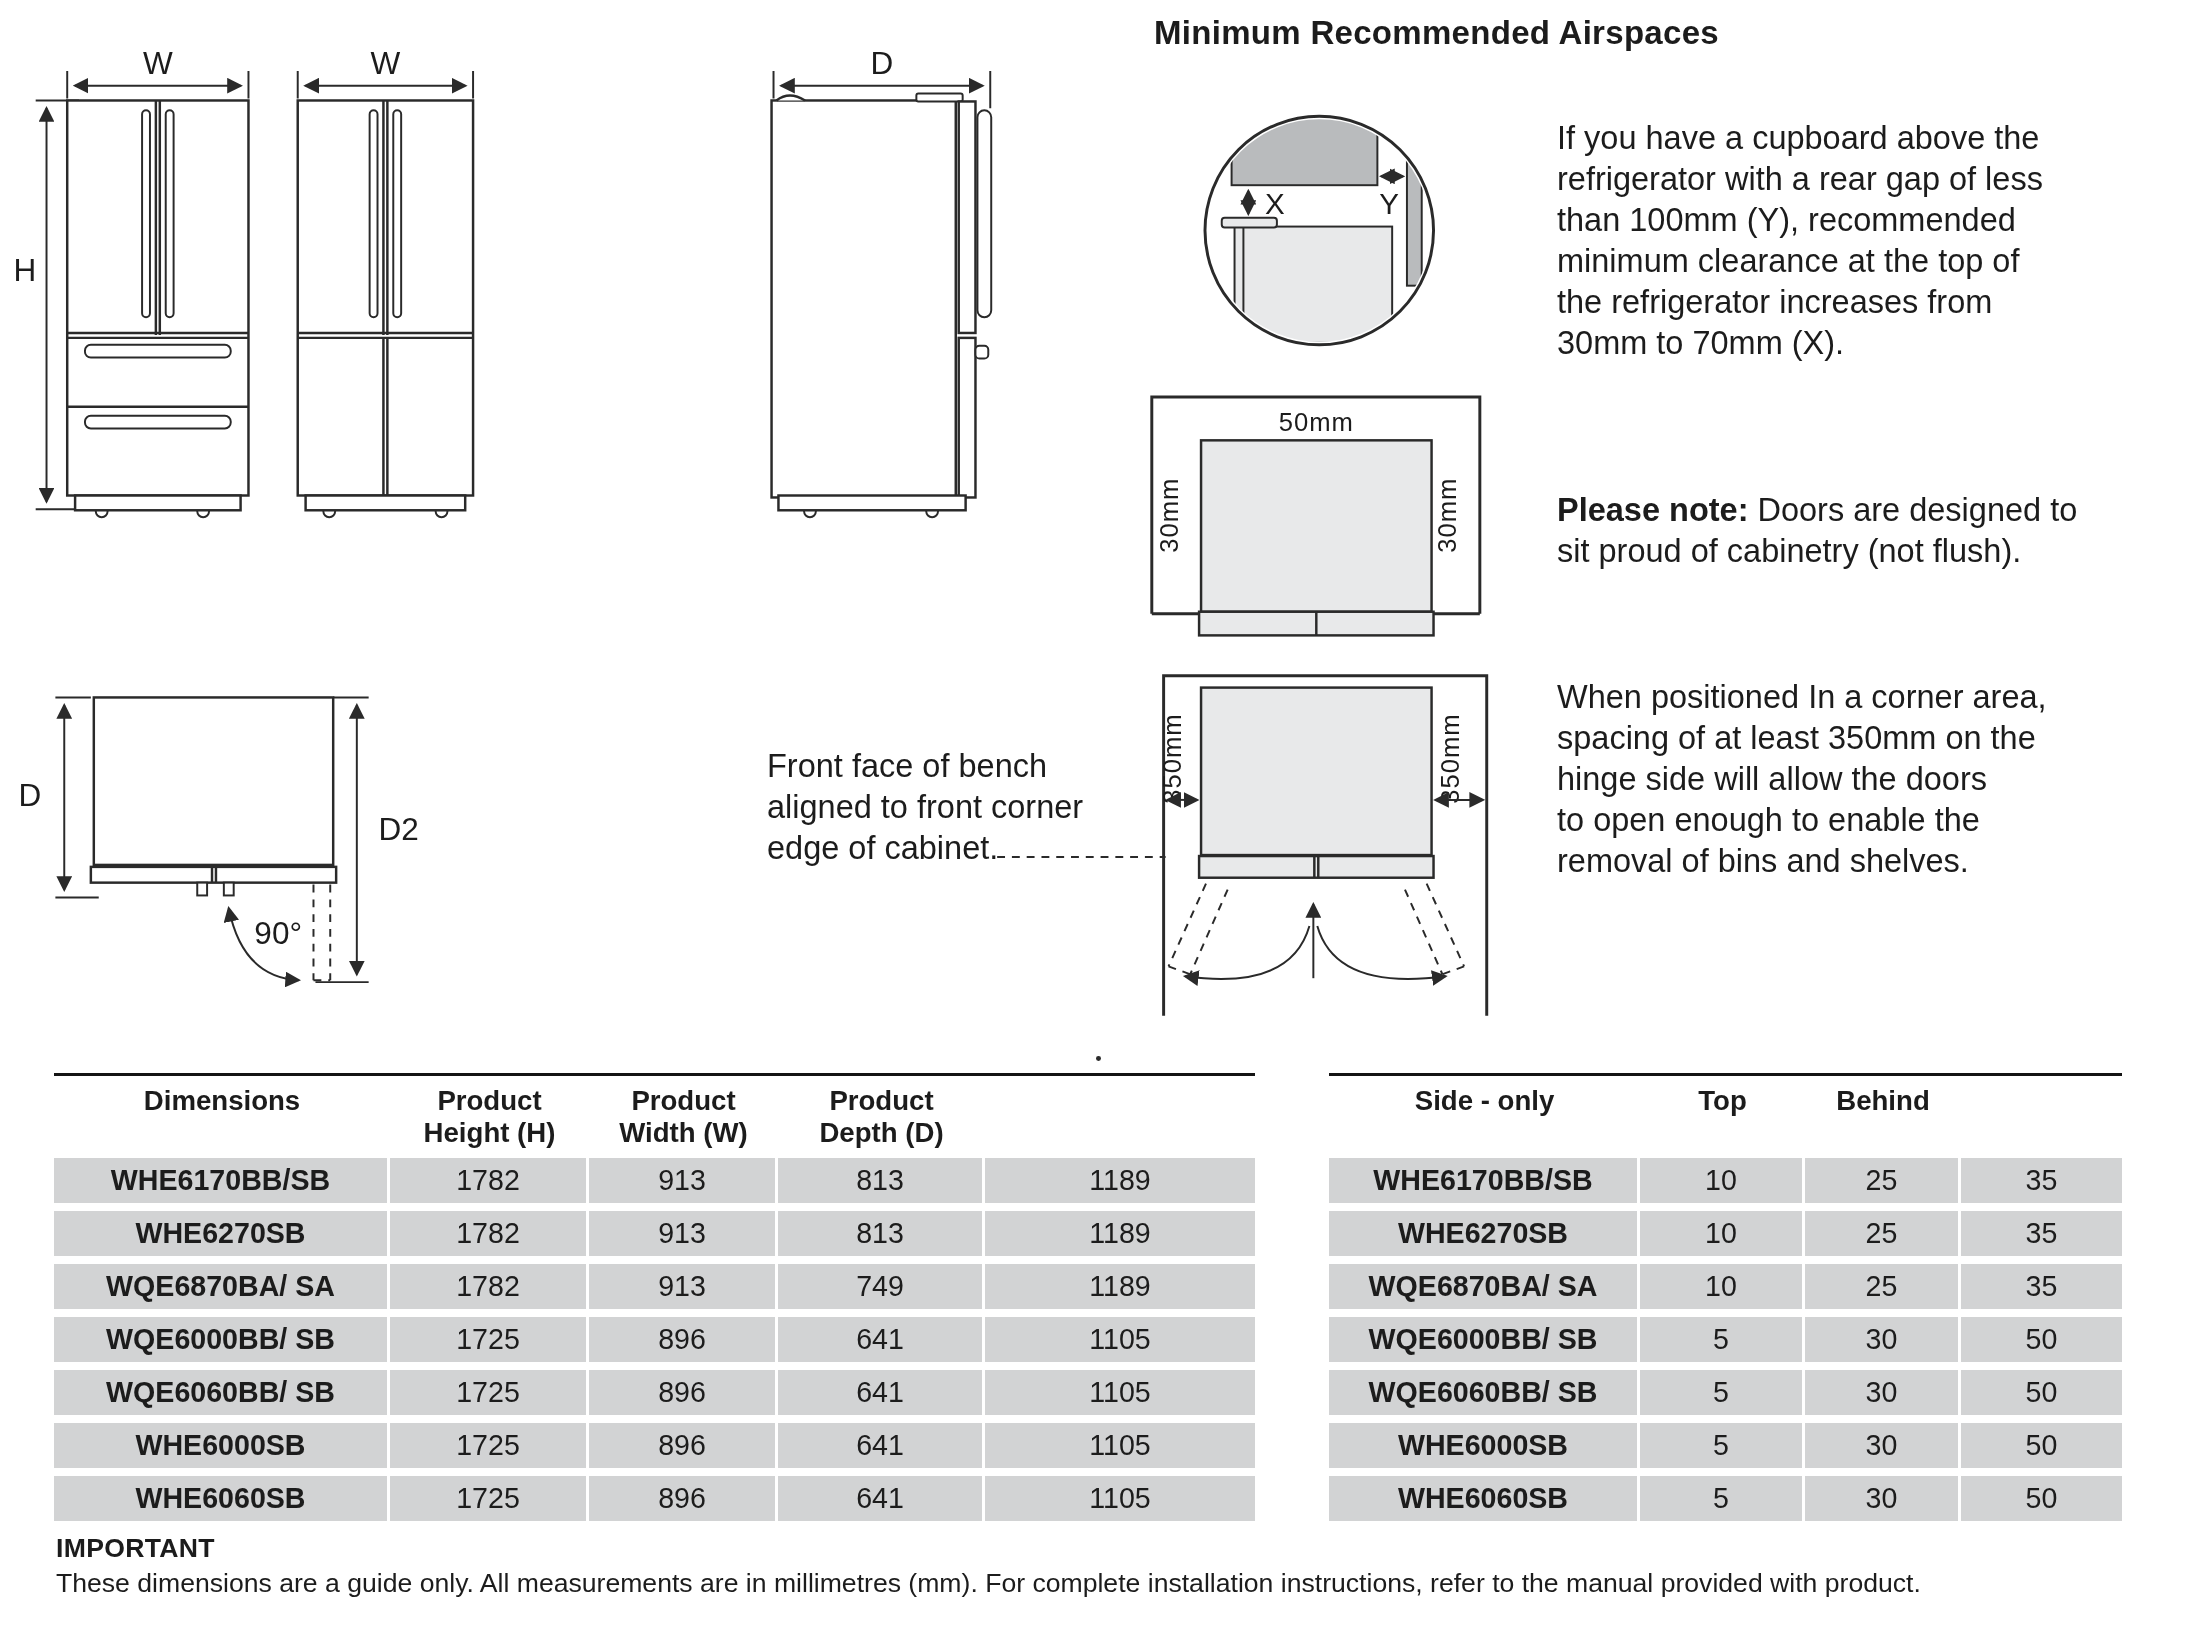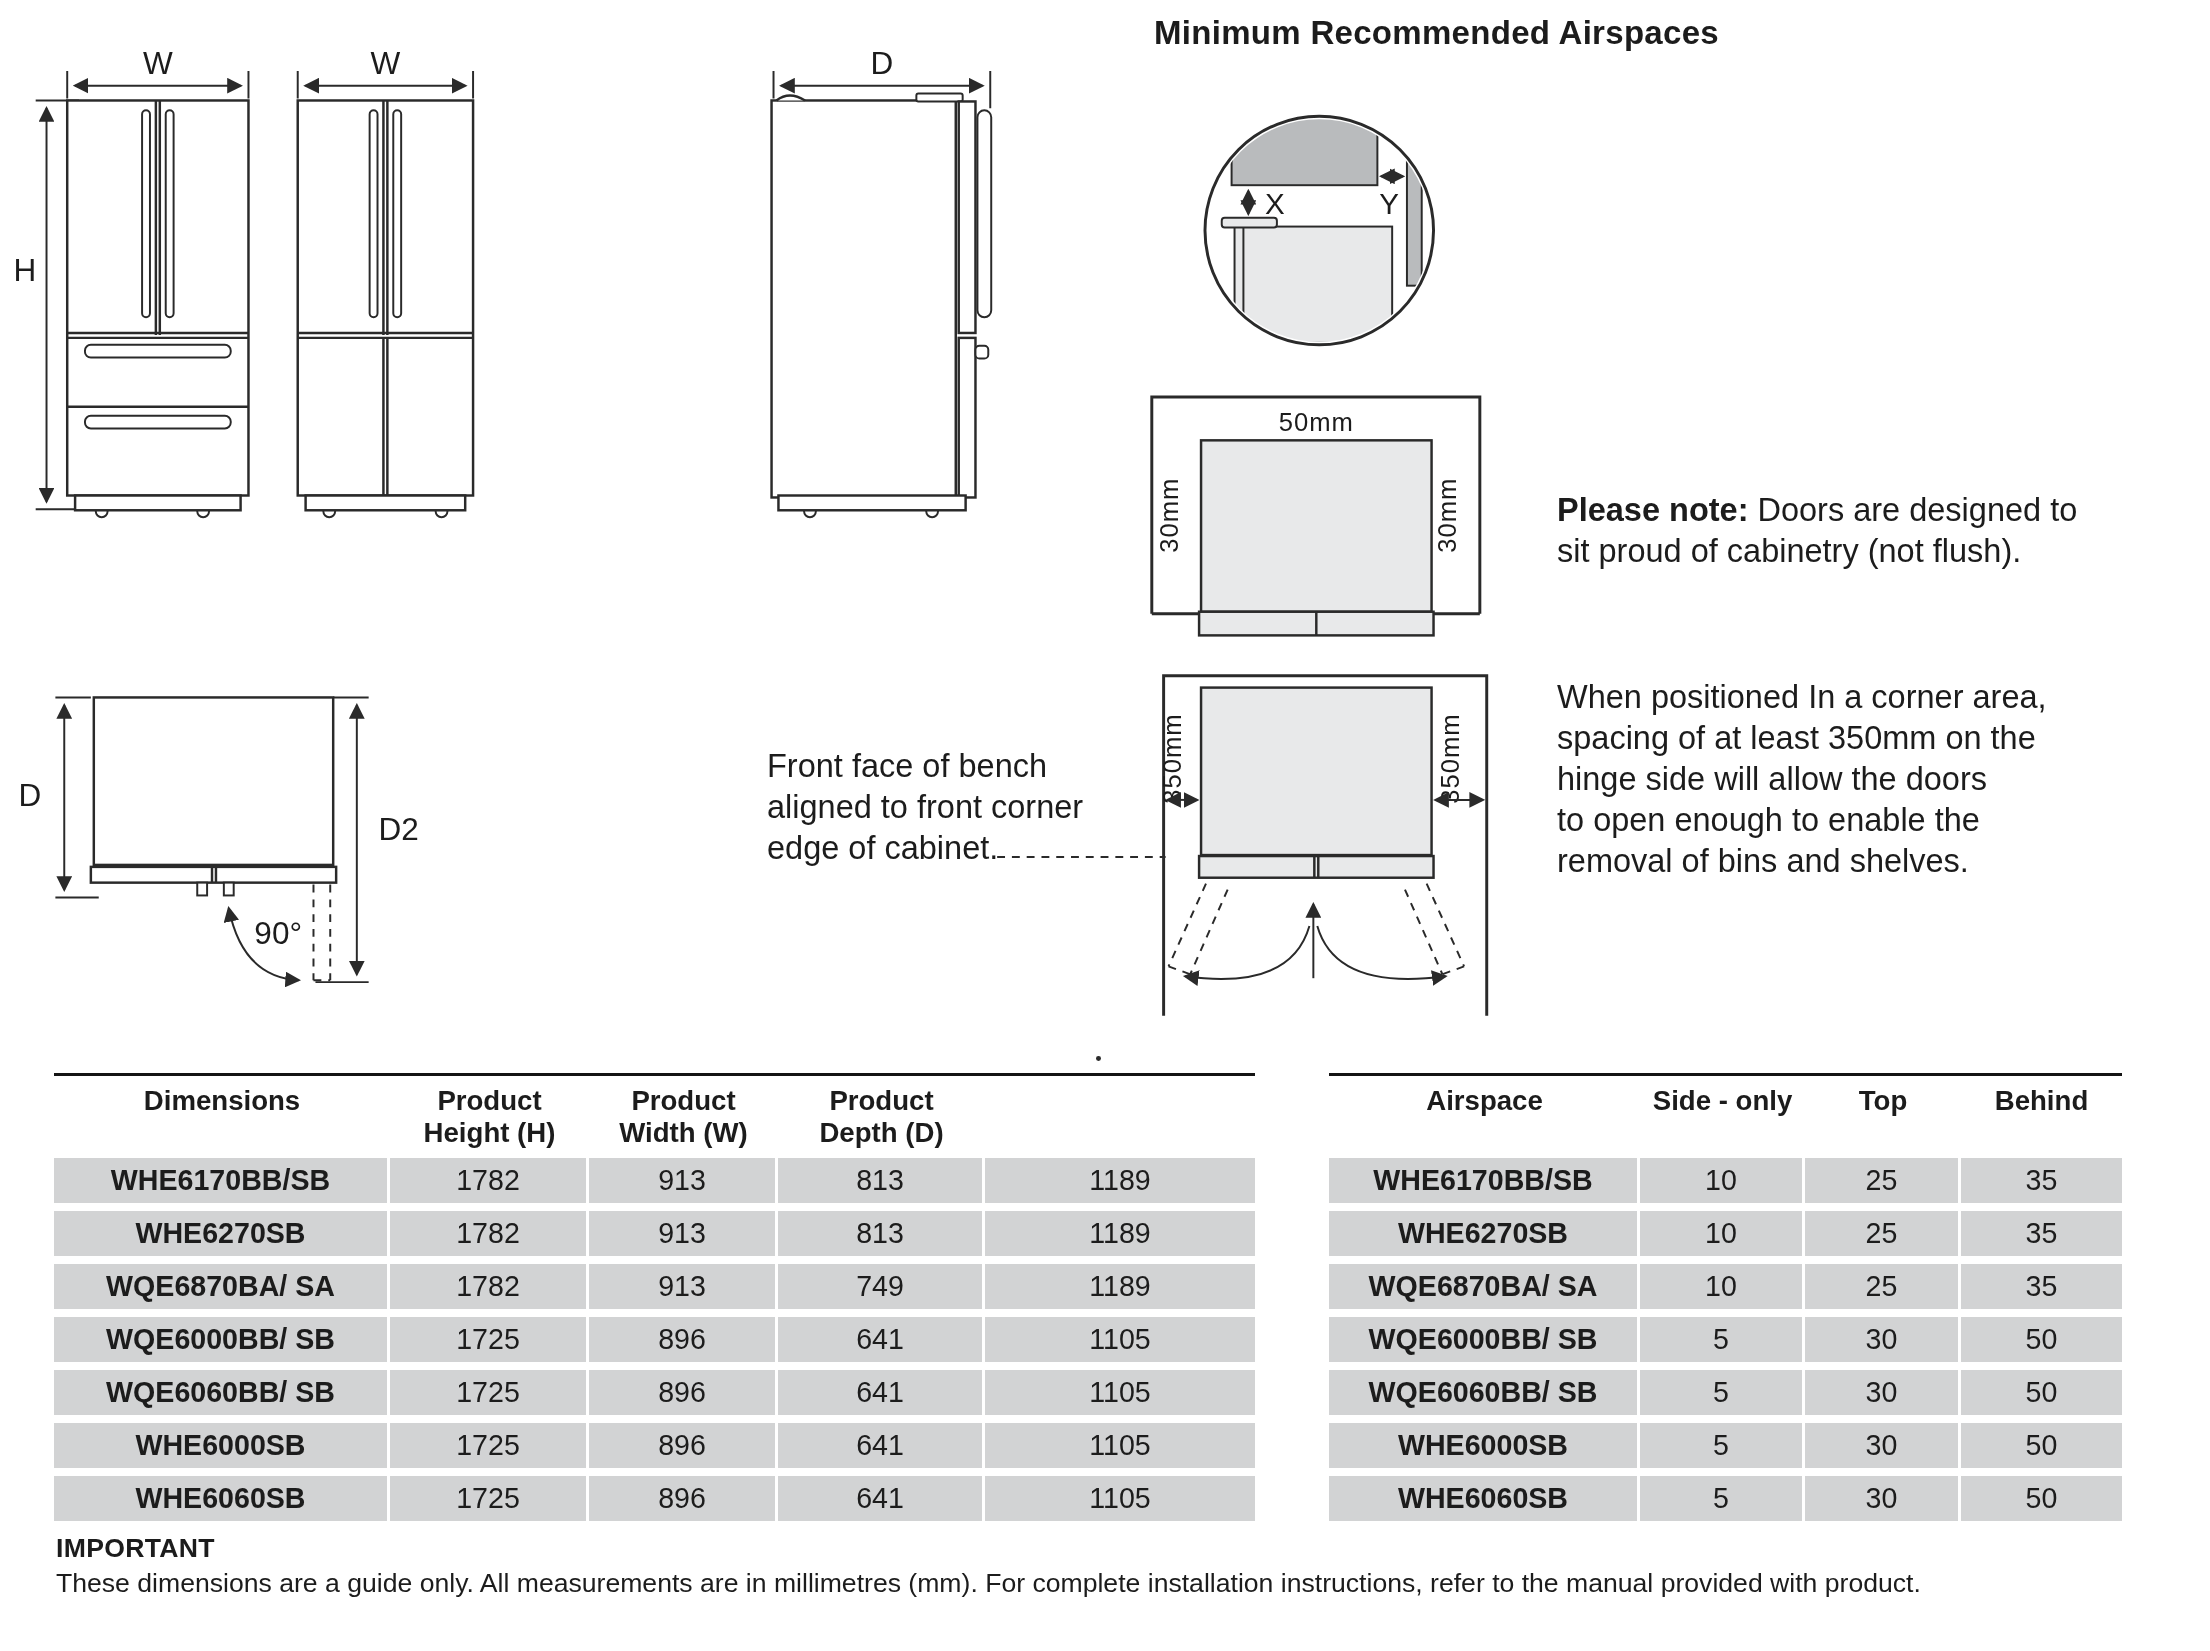--- a/index.html
+++ b/index.html
@@ -166,6 +166,12 @@
 
   <div class="abs h1" style="left:1154px;top:14px;">Minimum Recommended Airspaces</div>
 
+  <div class="abs body-text" style="left:1557px;top:118px;width:630px;">If you have a cupboard above the
+refrigerator with a rear gap of less
+than 100mm (Y), recommended
+minimum clearance at the top of
+the refrigerator increases from
+30mm to 70mm (X).</div>
 
   <div class="abs body-text" style="left:1557px;top:449px;width:630px;">
     <b>Please note:</b><span> Doors are designed to

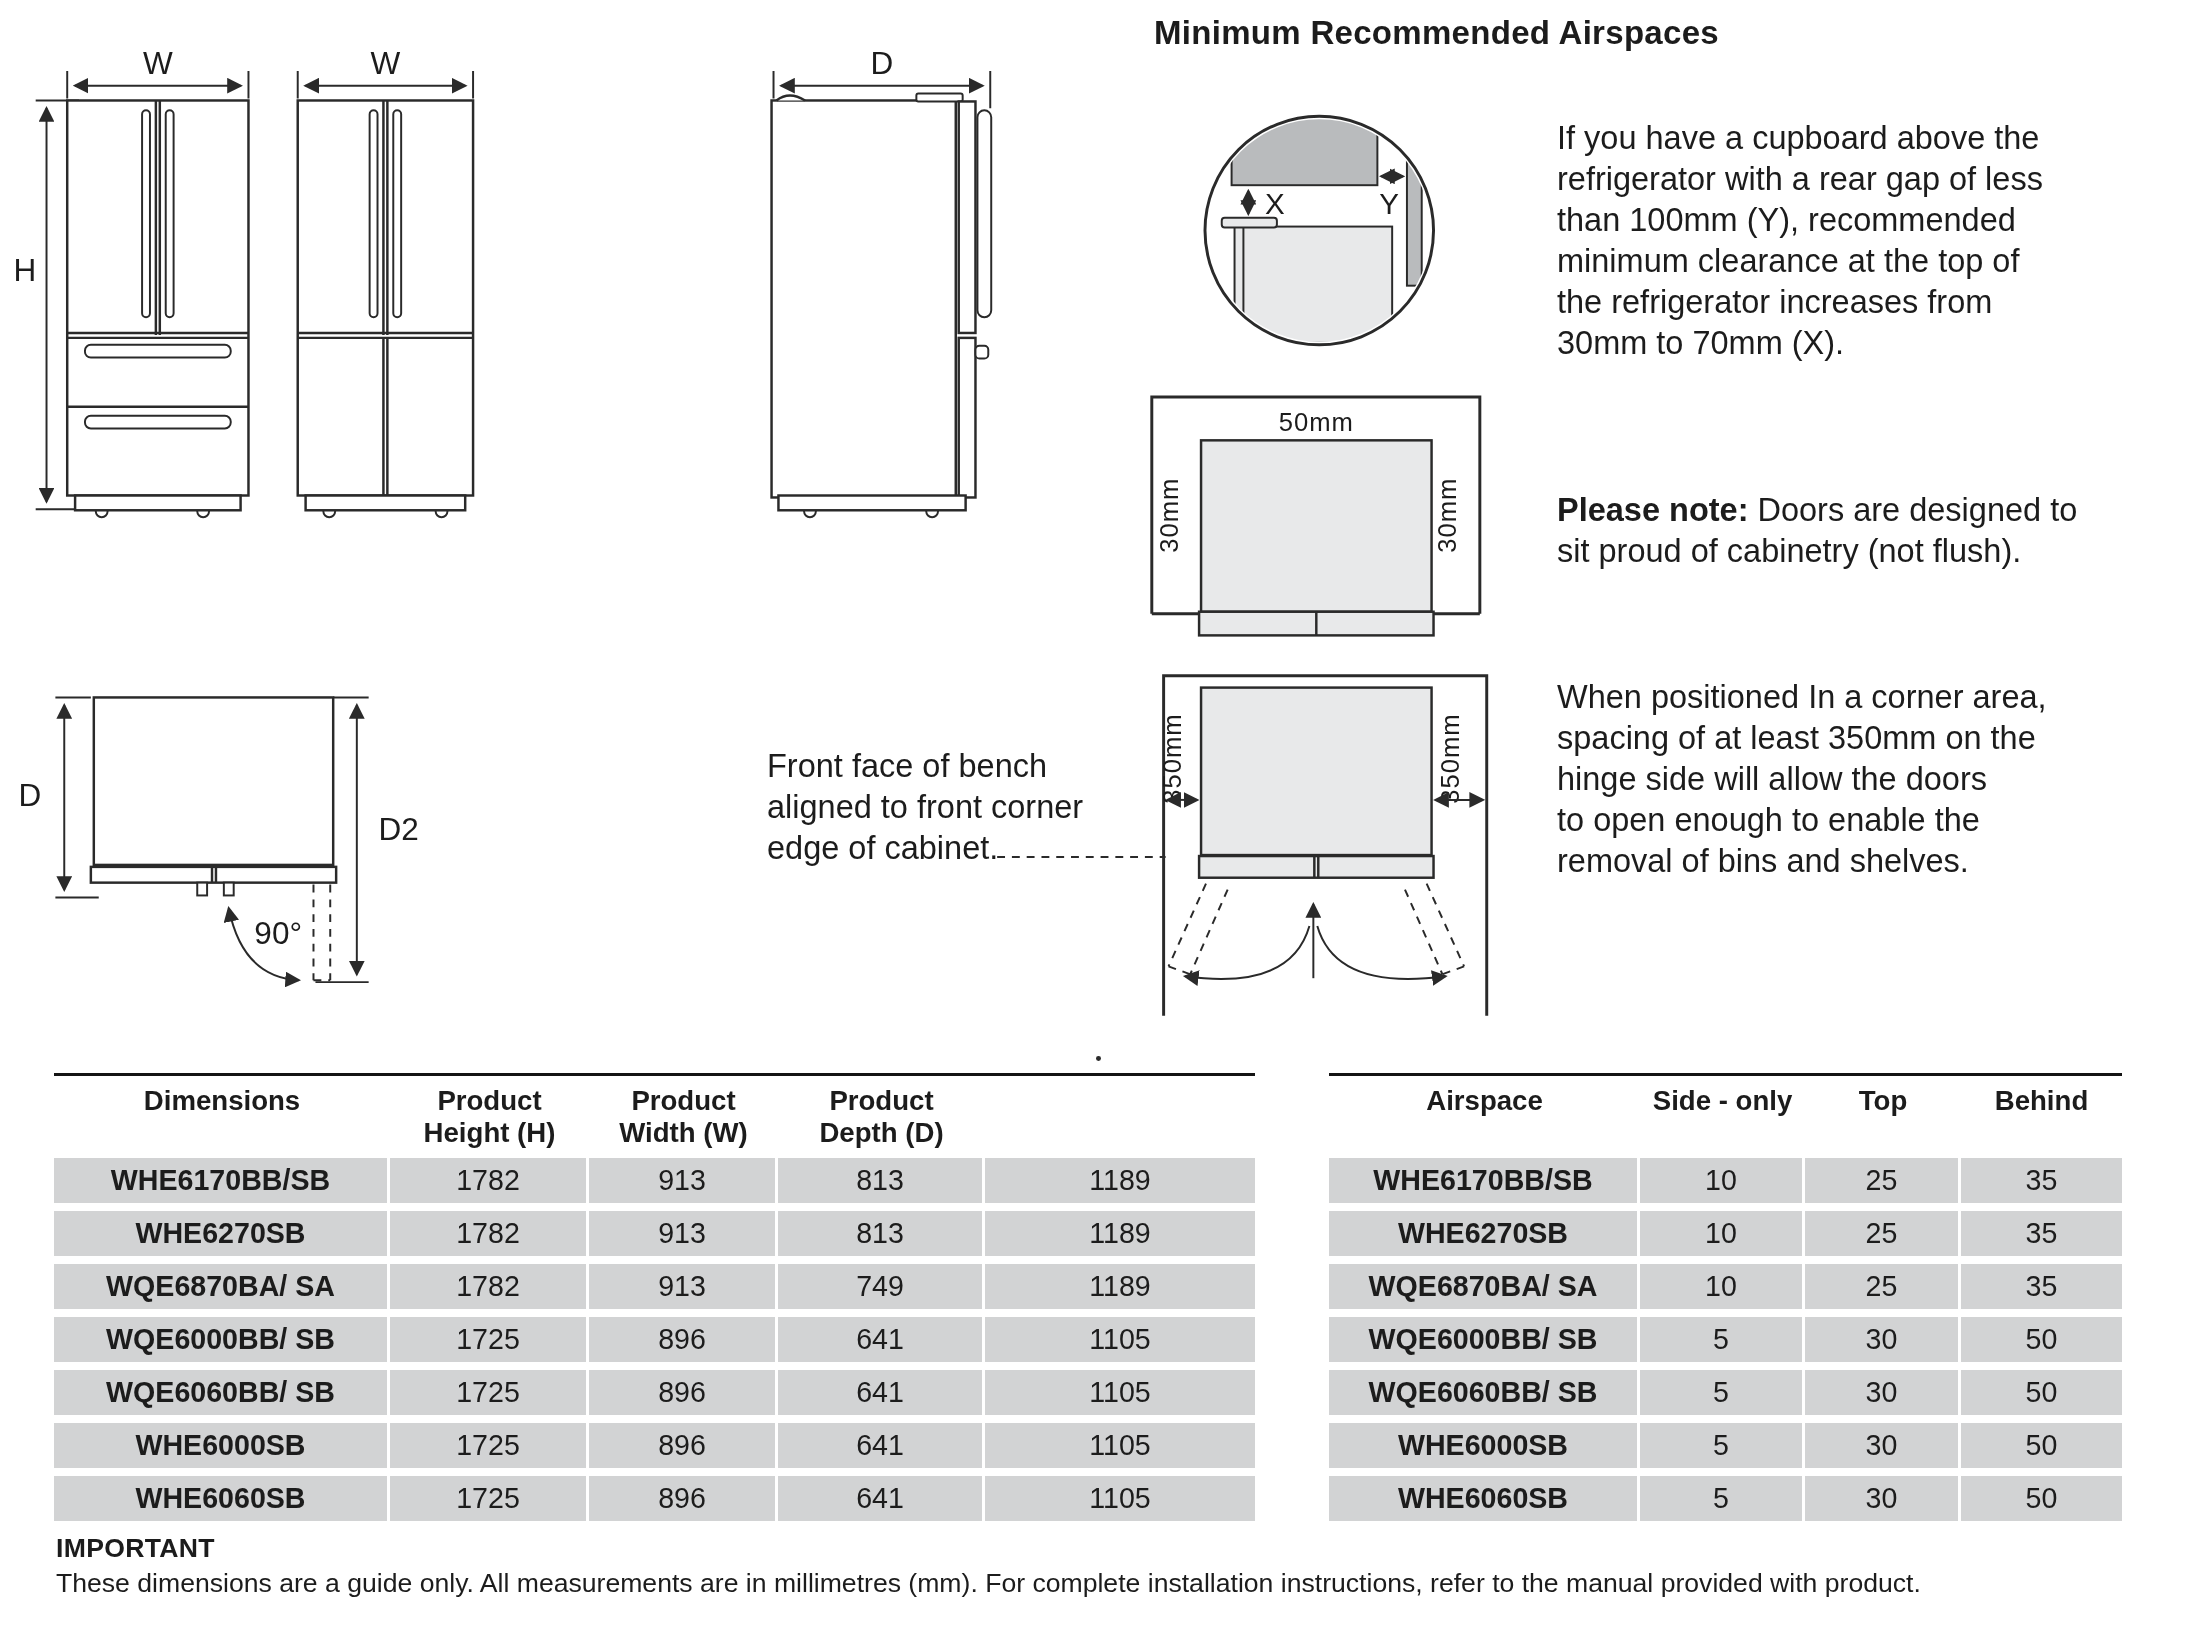--- a/index.html
+++ b/index.html
@@ -255,7 +255,6 @@
 
   <div id="airTable" class="tbl">
     <div class="thead">
-      <div class="hcell">Airspace</div>
       <div class="hcell">Side - only</div>
       <div class="hcell">Top</div>
       <div class="hcell">Behind</div>

